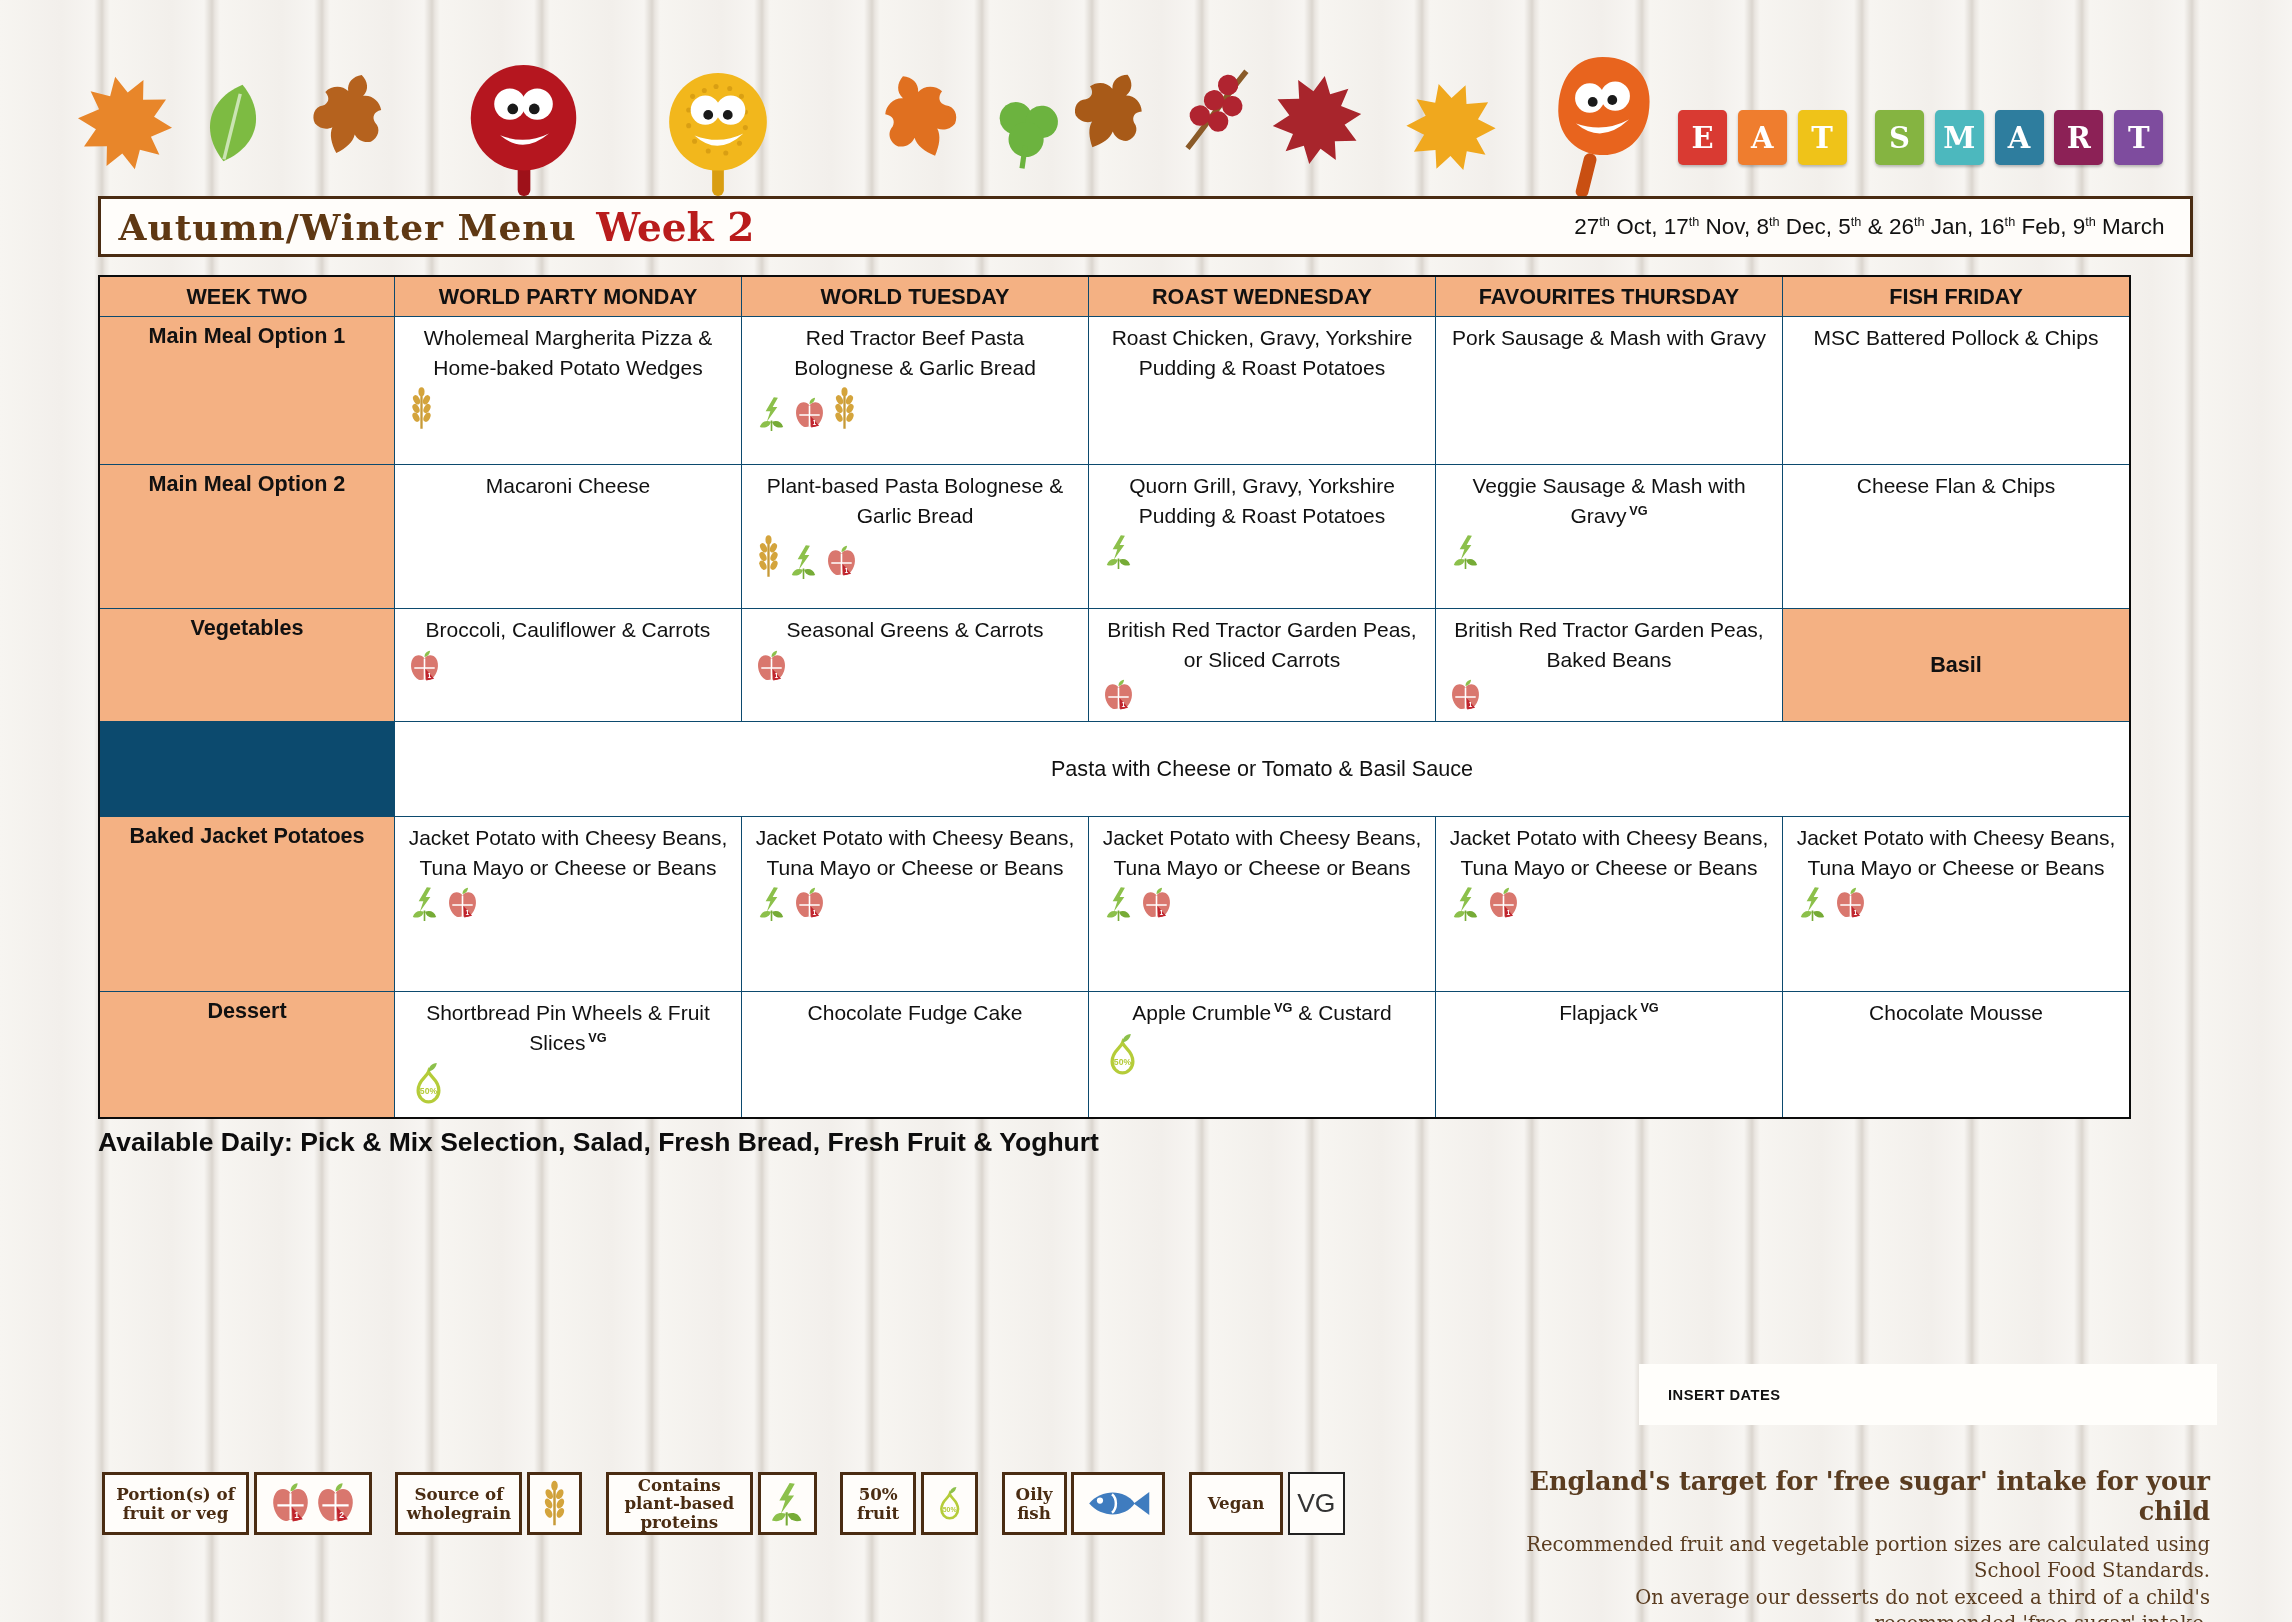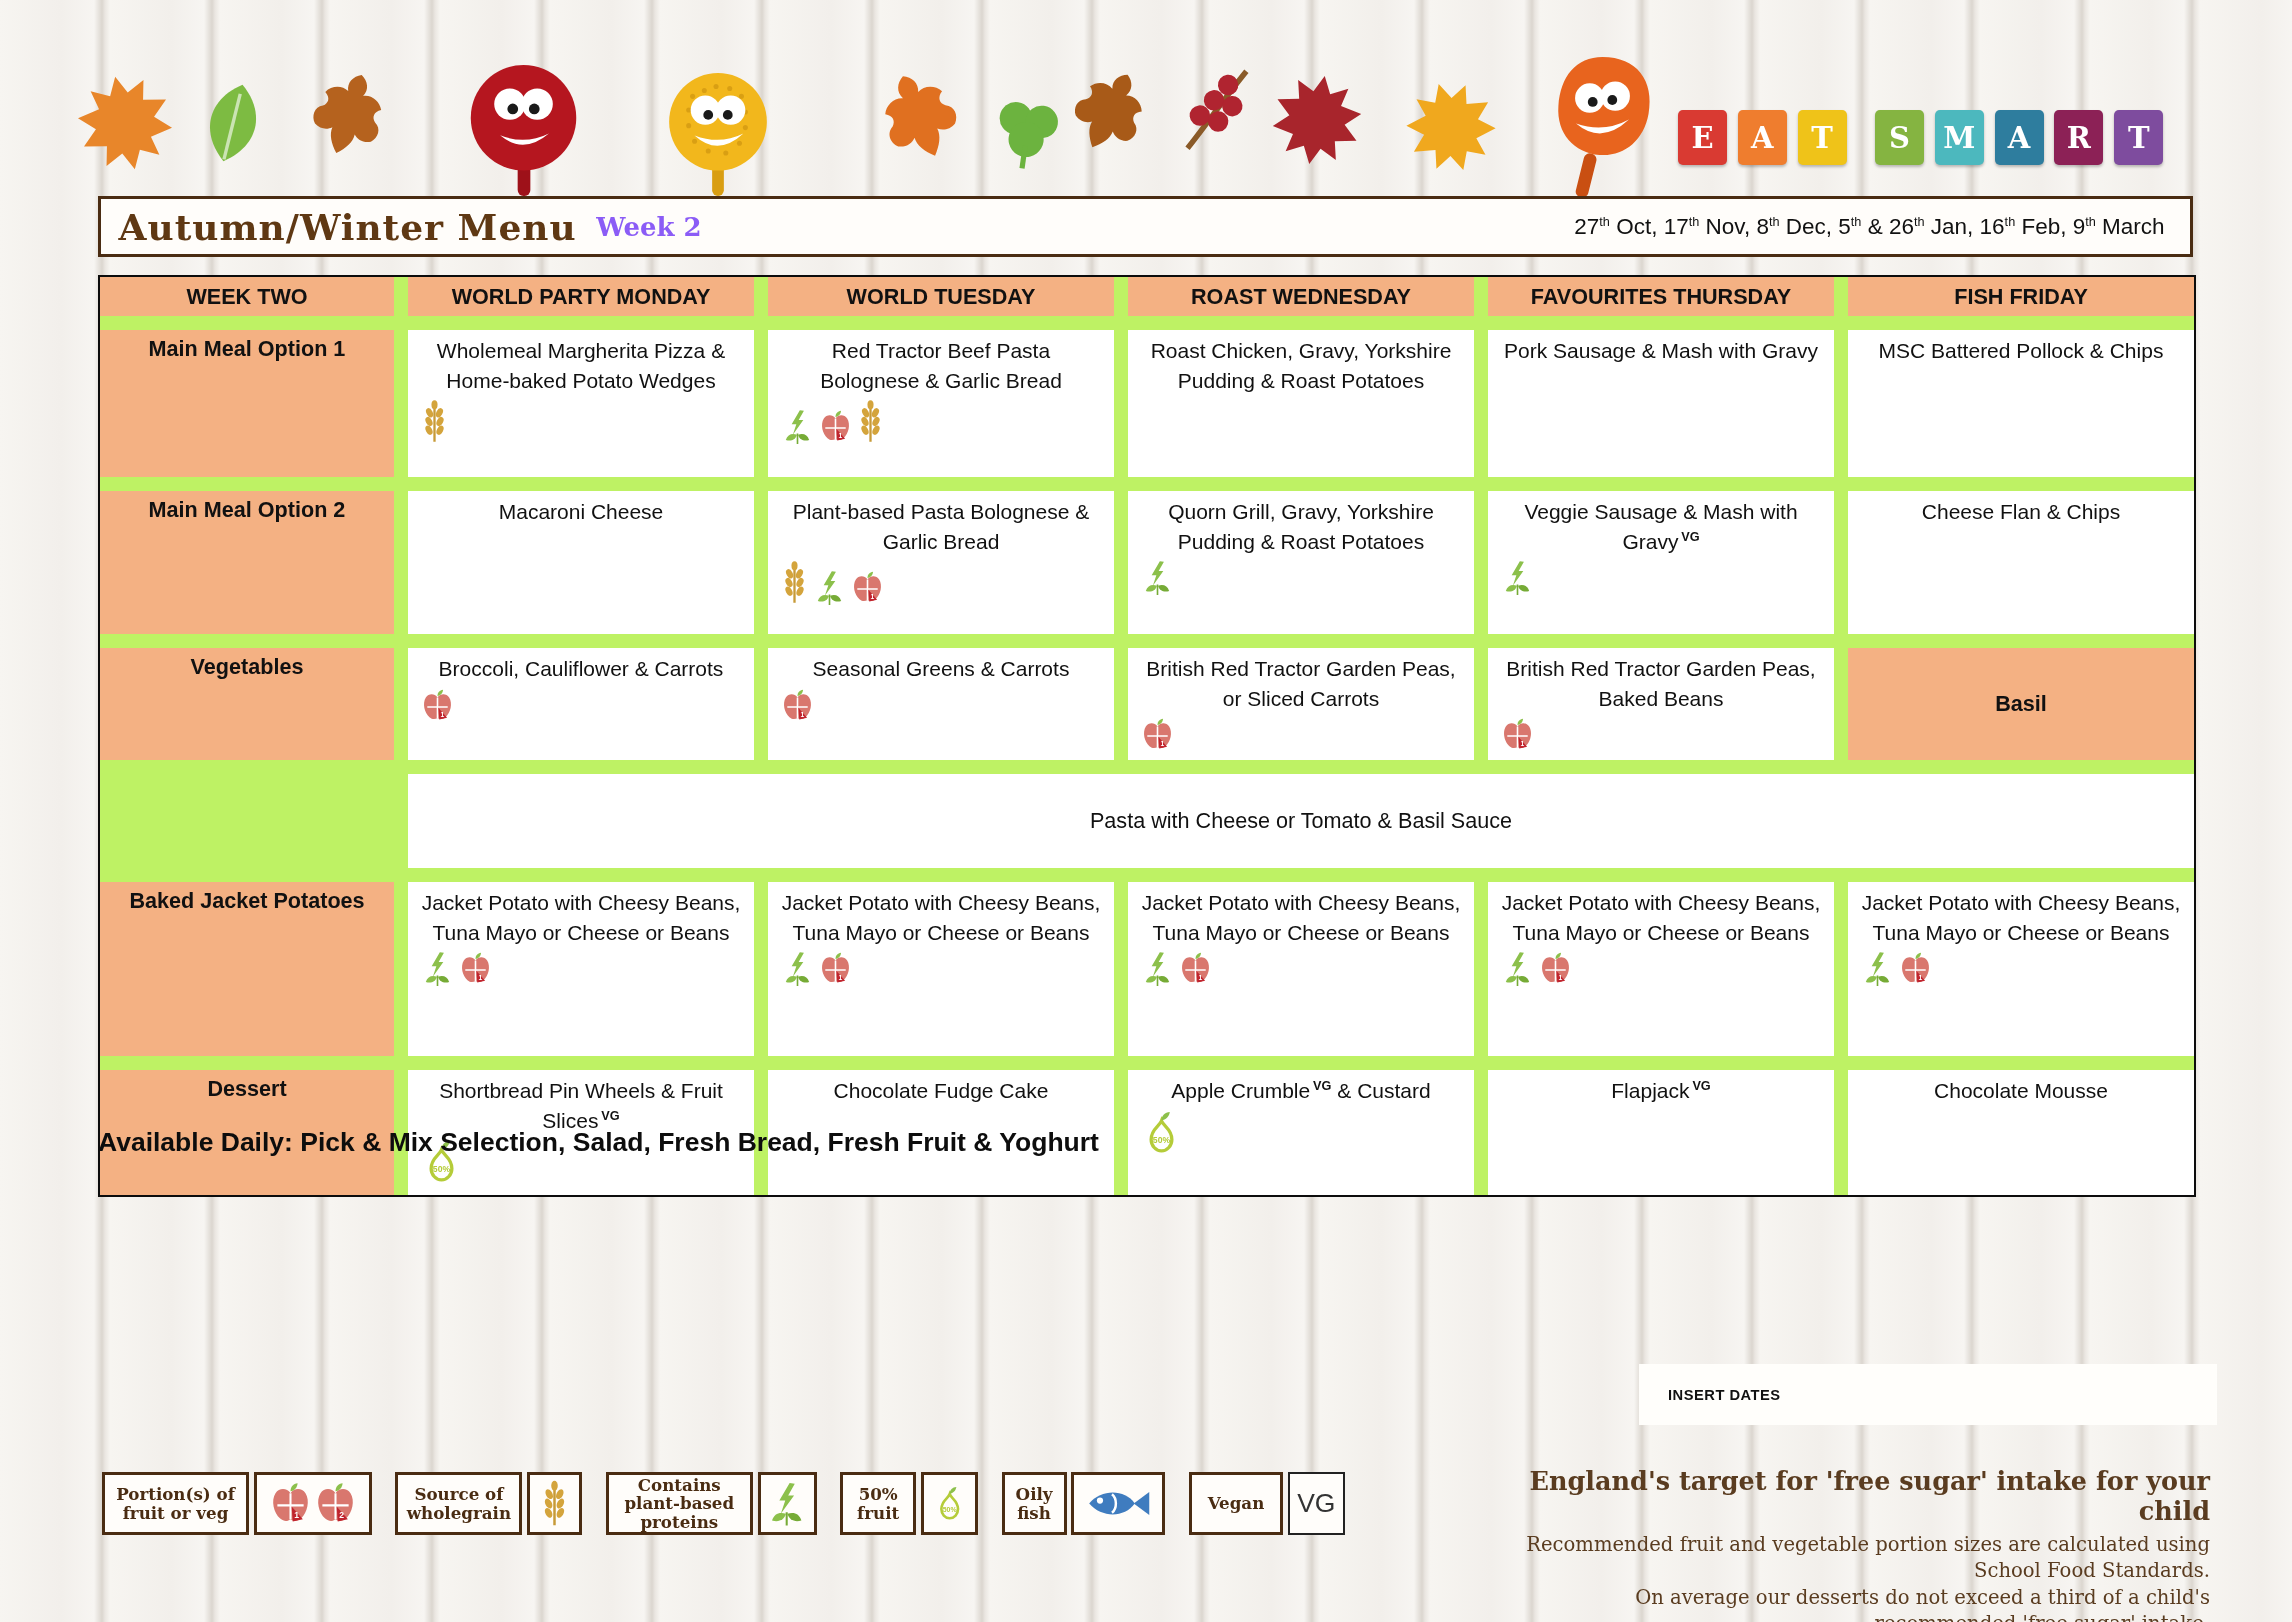--- a/index.html
+++ b/index.html
@@ -41,7 +41,7 @@
   }
   .title-week {
     font-family:"DejaVu Serif", serif; font-weight:bold;
-    font-size:26px; color:#8b5cf6; margin-left:19.6px;
+    font-size:39px; color:#b91c1c; margin-left:19.6px;
   }
   .title-dates {
     margin-left:auto; font-size:22.5px; color:#111; padding-right:7.8px;

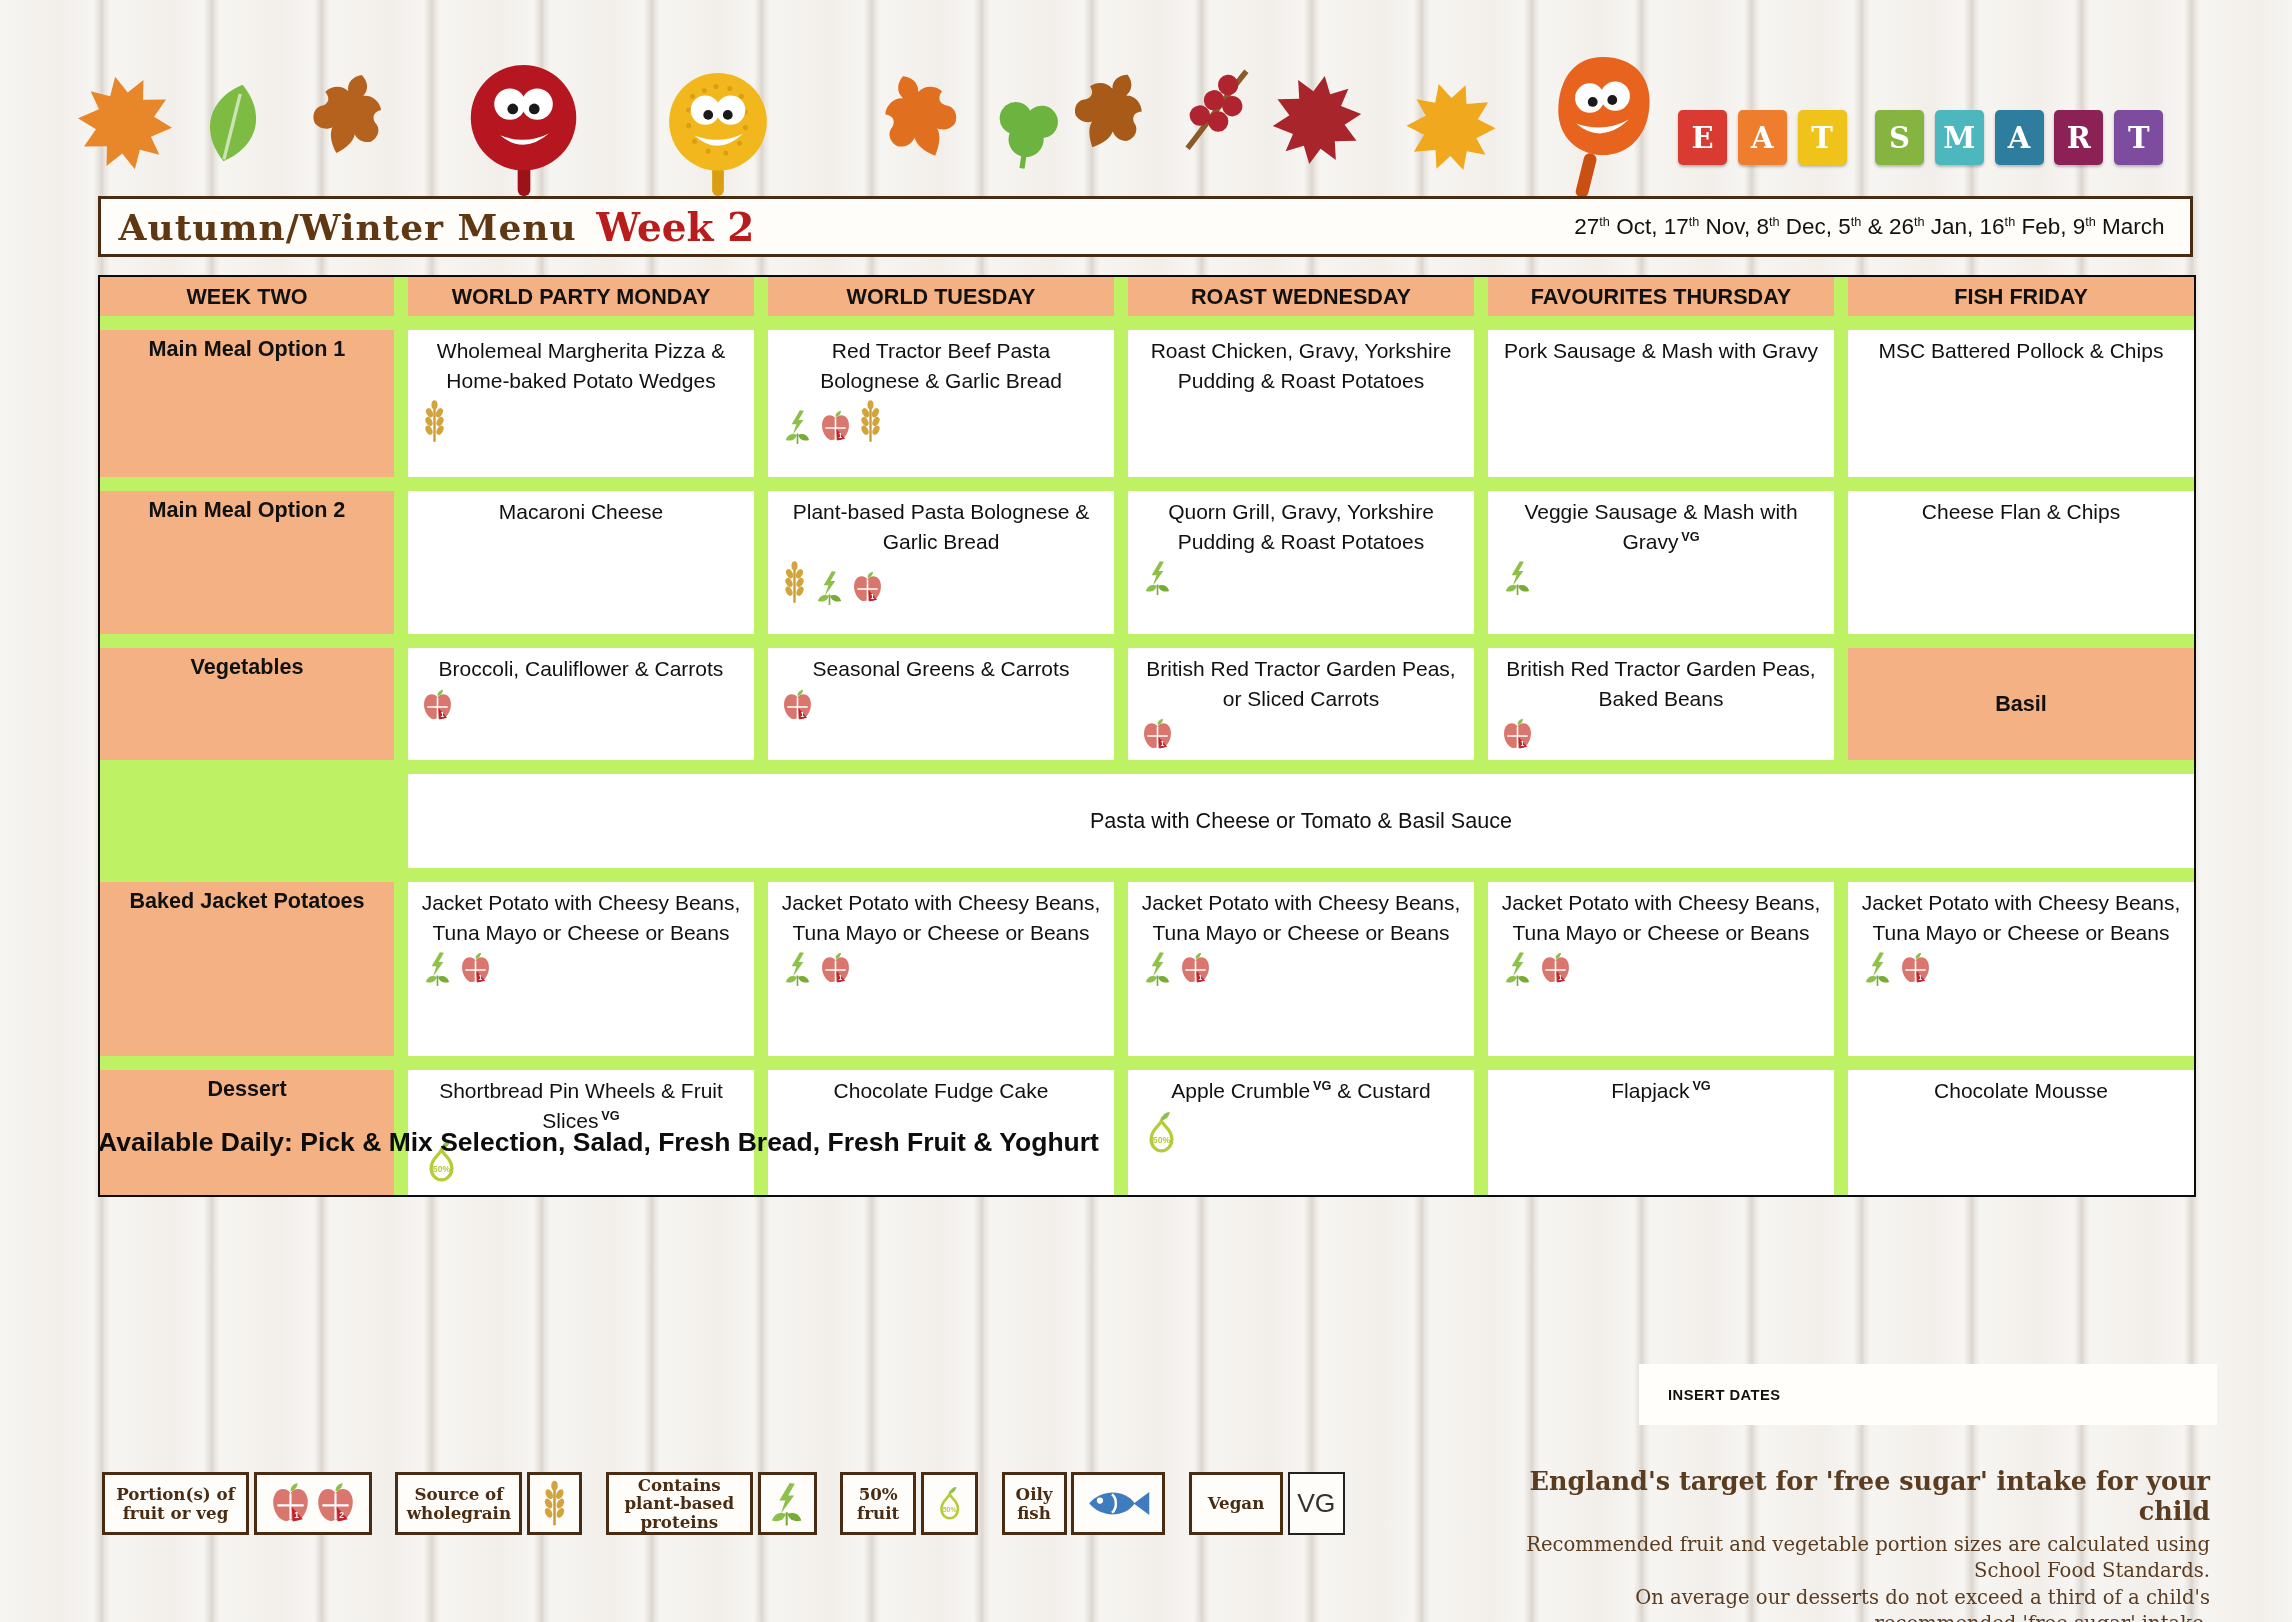--- a/index.html
+++ b/index.html
@@ -54,7 +54,7 @@
     display:grid;
     grid-template-columns:294px repeat(5, 346px);
     grid-template-rows:39px 147px 143px 112px 94px 174px 125px;
-    gap:14px; background:#bef264; border:2.9px solid #0c0c0c;
+    gap:1px; background:#0c4a6e; border:2.9px solid #0c0c0c;
   }
   .hcell, .lcell, .cell, .spancell { background:#fff; }
   .hcell {

